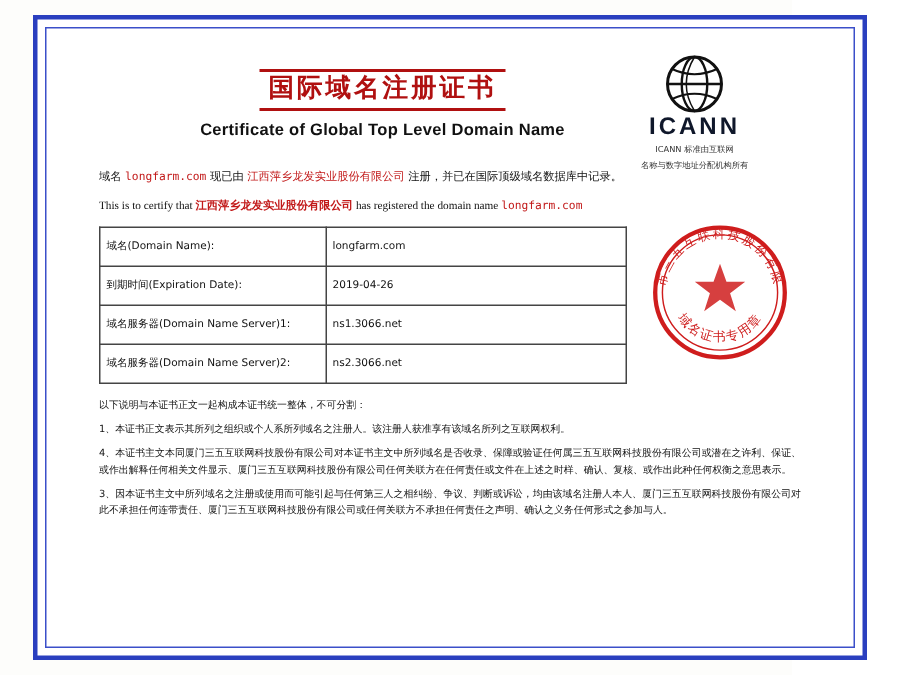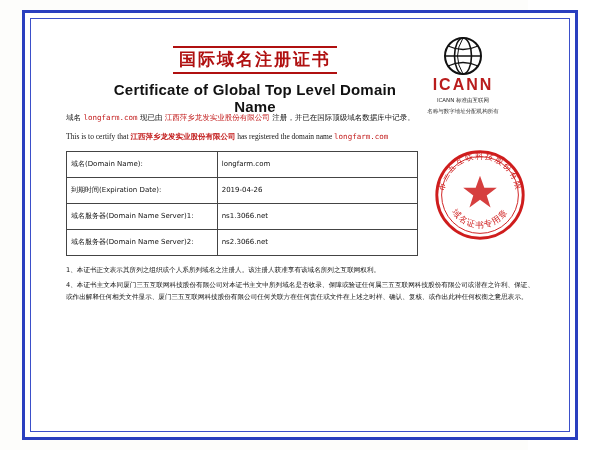--- a/index.html
+++ b/index.html
@@ -53,7 +53,7 @@
   .en-title{
     margin-top:7px;
     color:#111;
-    font-size:15px;
+    font-size:11px;
     font-weight:bold;
     letter-spacing:.2px;
   }

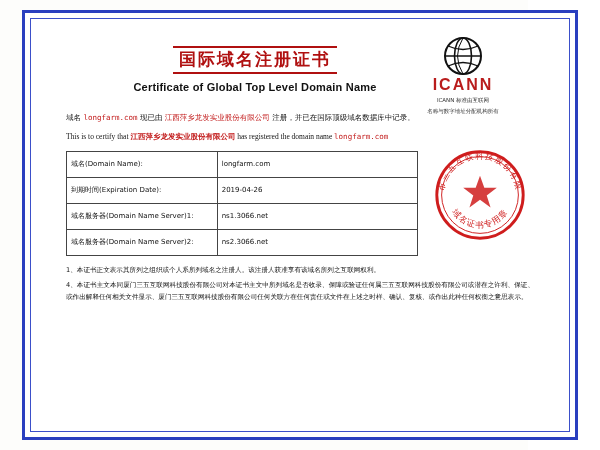--- a/index.html
+++ b/index.html
@@ -64,7 +64,7 @@
     width:40px;height:40px;margin:0 auto;display:block;
   }
   .icann-word{
-    font-size:16px;letter-spacing:2px;font-weight:bold;color:#b91c1c;
+    font-size:16px;letter-spacing:2px;font-weight:bold;color:#0f172a;
     margin-top:1px;line-height:1;
   }
   .icann-sub{

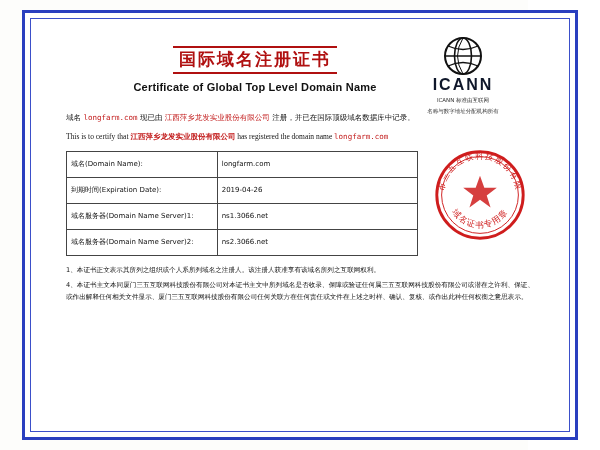--- a/index.html
+++ b/index.html
@@ -205,6 +205,7 @@
     </div>
 
     <div class="terms">
+      <p class="lead">以下说明与本证书正文一起构成本证书统一整体，不可分割：</p>
       <p>1、本证书正文表示其所列之组织或个人系所列域名之注册人。该注册人获准享有该域名所列之互联网权利。</p>
       <p>4、本证书主文本同厦门三五互联网科技股份有限公司对本证书主文中所列域名是否收录、保障或验证任何属三五互联网科技股份有限公司或潜在之许利、保证、或作出解释任何相关文件显示、厦门三五互联网科技股份有限公司任何关联方在任何责任或文件在上述之时样、确认、复核、或作出此种任何权衡之意思表示。</p>
     </div>

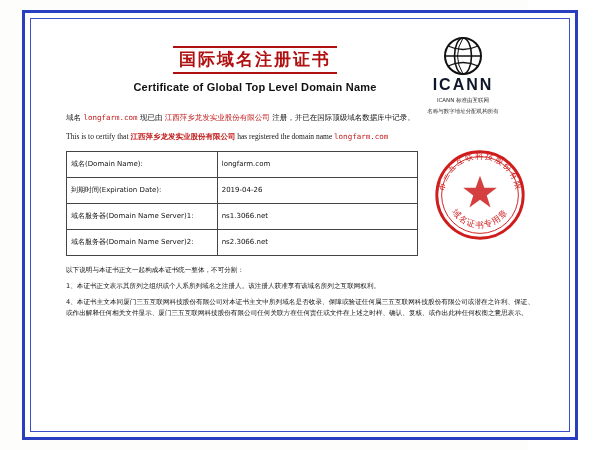--- a/index.html
+++ b/index.html
@@ -208,6 +208,7 @@
       <p class="lead">以下说明与本证书正文一起构成本证书统一整体，不可分割：</p>
       <p>1、本证书正文表示其所列之组织或个人系所列域名之注册人。该注册人获准享有该域名所列之互联网权利。</p>
       <p>4、本证书主文本同厦门三五互联网科技股份有限公司对本证书主文中所列域名是否收录、保障或验证任何属三五互联网科技股份有限公司或潜在之许利、保证、或作出解释任何相关文件显示、厦门三五互联网科技股份有限公司任何关联方在任何责任或文件在上述之时样、确认、复核、或作出此种任何权衡之意思表示。</p>
+      <p>3、因本证书主文中所列域名之注册或使用而可能引起与任何第三人之相纠纷、争议、判断或诉讼，均由该域名注册人本人、厦门三五互联网科技股份有限公司对此不承担任何连带责任、厦门三五互联网科技股份有限公司或任何关联方不承担任何责任之声明、确认之义务任何形式之参加与人。</p>
     </div>
 
   </div>

